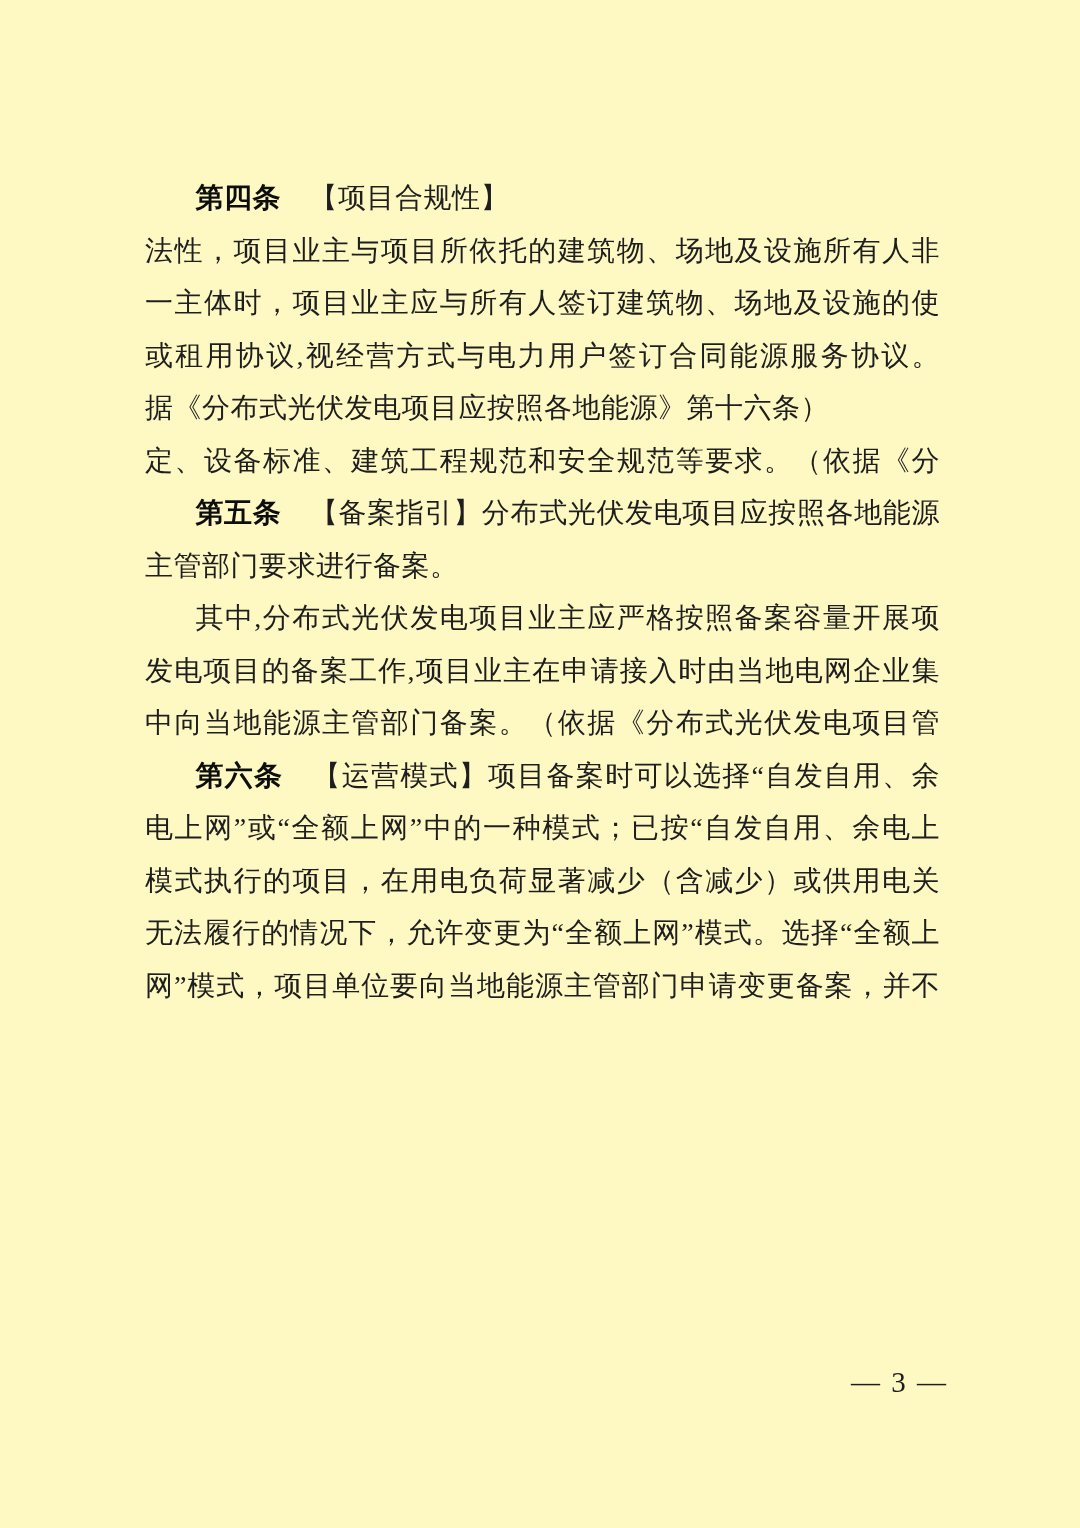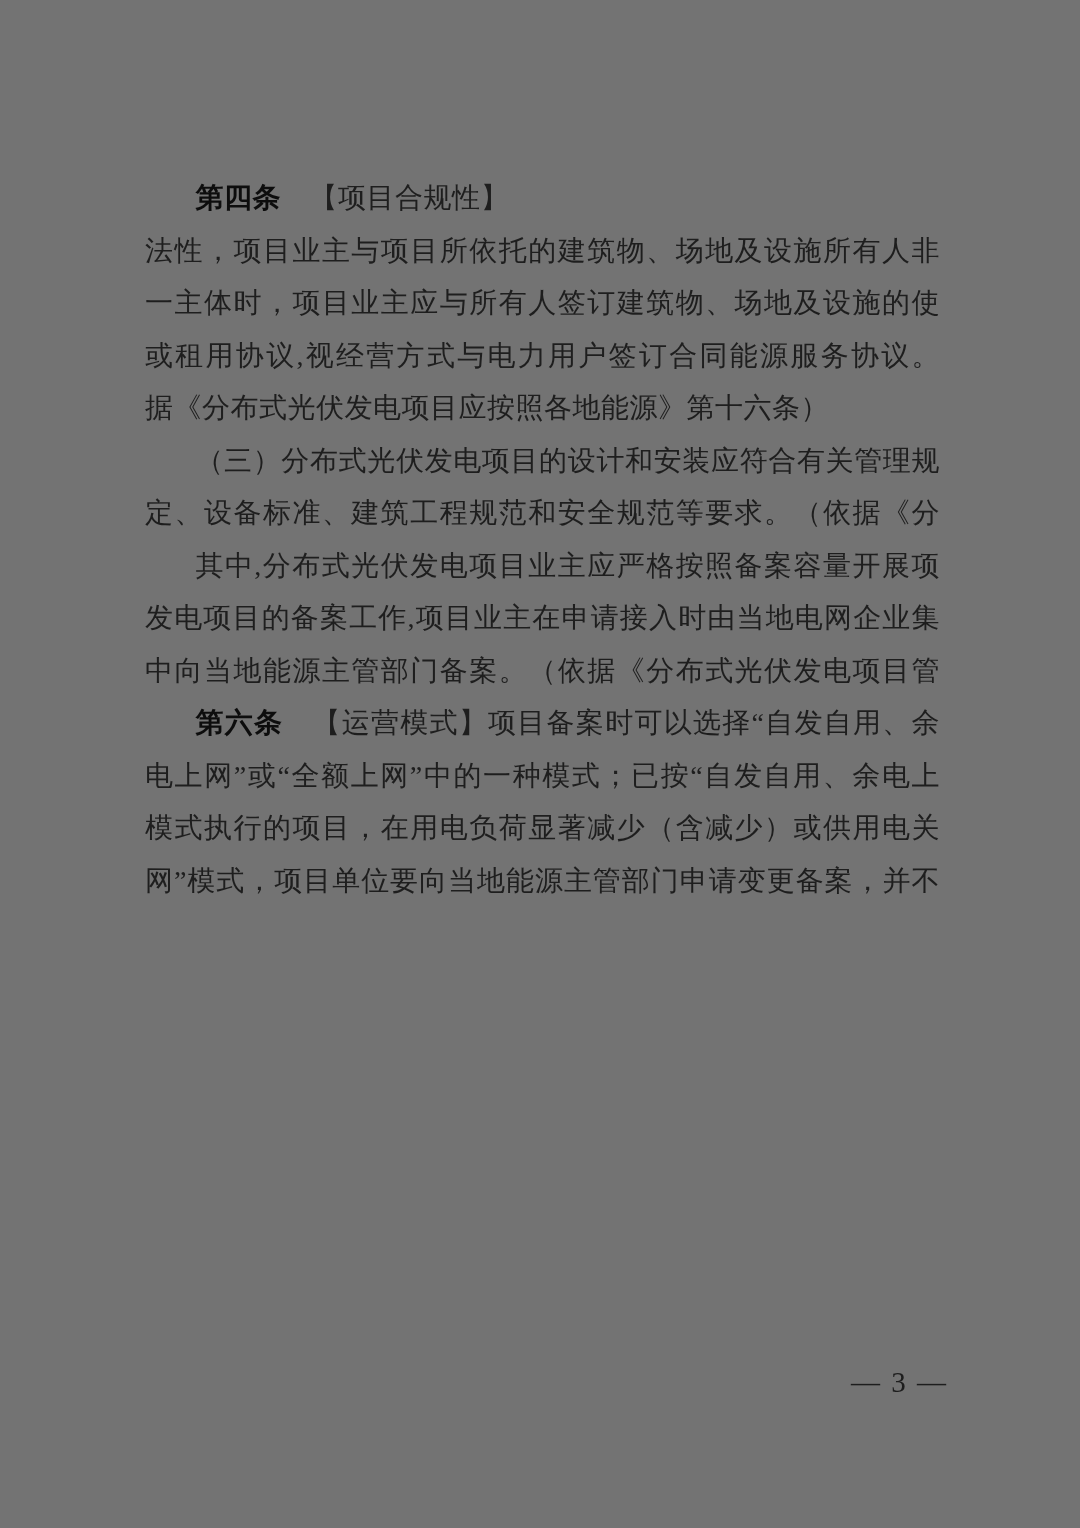--- a/index.html
+++ b/index.html
@@ -11,7 +11,7 @@
     position: relative;
     width: 1080px;
     height: 1528px;
-    background: #737373;
+    background: #fef9c3;
     font-family: "Liberation Serif", "DejaVu Serif", serif;
     color: #1e1e1e;
     overflow: hidden;

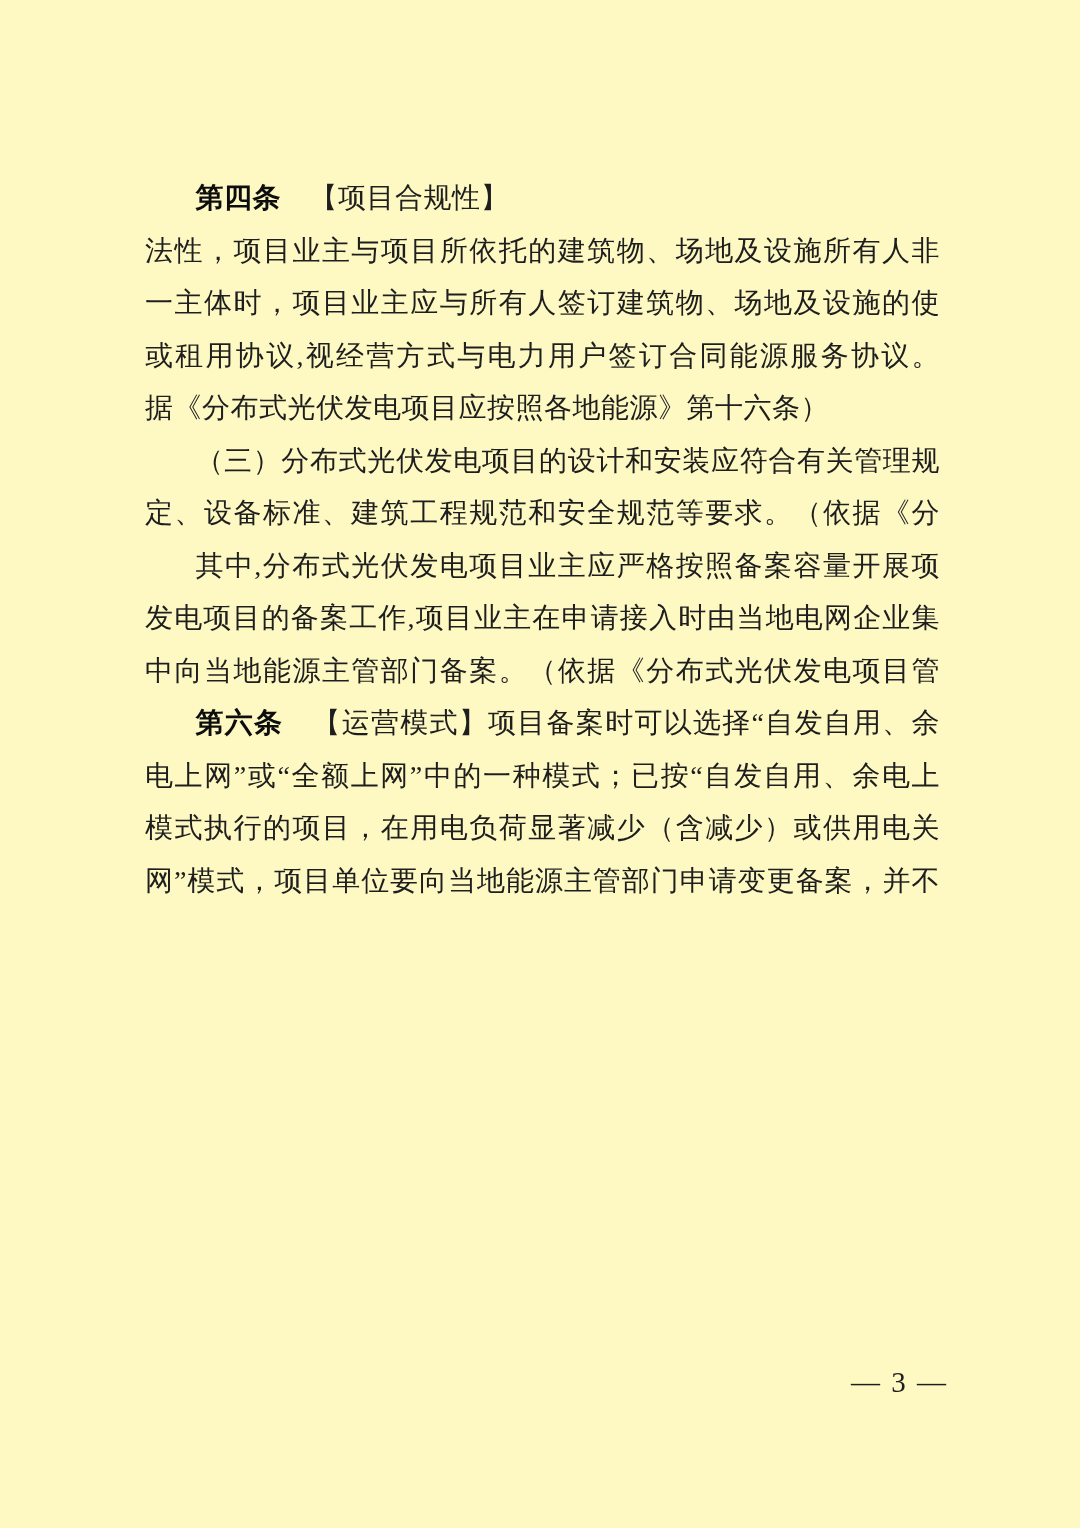--- a/index.html
+++ b/index.html
@@ -62,7 +62,6 @@
       <div class="line justify"><span>一主体时，项目业主应与所有人签订建筑物、场地及设施的使用</span></div>
       <div class="line justify"><span>或租用协议,视经营方式与电力用户签订合同能源服务协议。（依</span></div>
       <div class="line"><span>据《分布式光伏发电项目应按照各地能源》第十六条）</span></div>
-      <div class="line indent justify"><span>（三）分布式光伏发电项目的设计和安装应符合有关管理规</span></div>
       <div class="line justify"><span>定、设备标准、建筑工程规范和安全规范等要求。（依据《分布</span></div>
       <div class="line indent justify"><span>其中,分布式光伏发电项目业主应严格按照备案容量开展项</span></div>
       <div class="line justify"><span>发电项目的备案工作,项目业主在申请接入时由当地电网企业集</span></div>

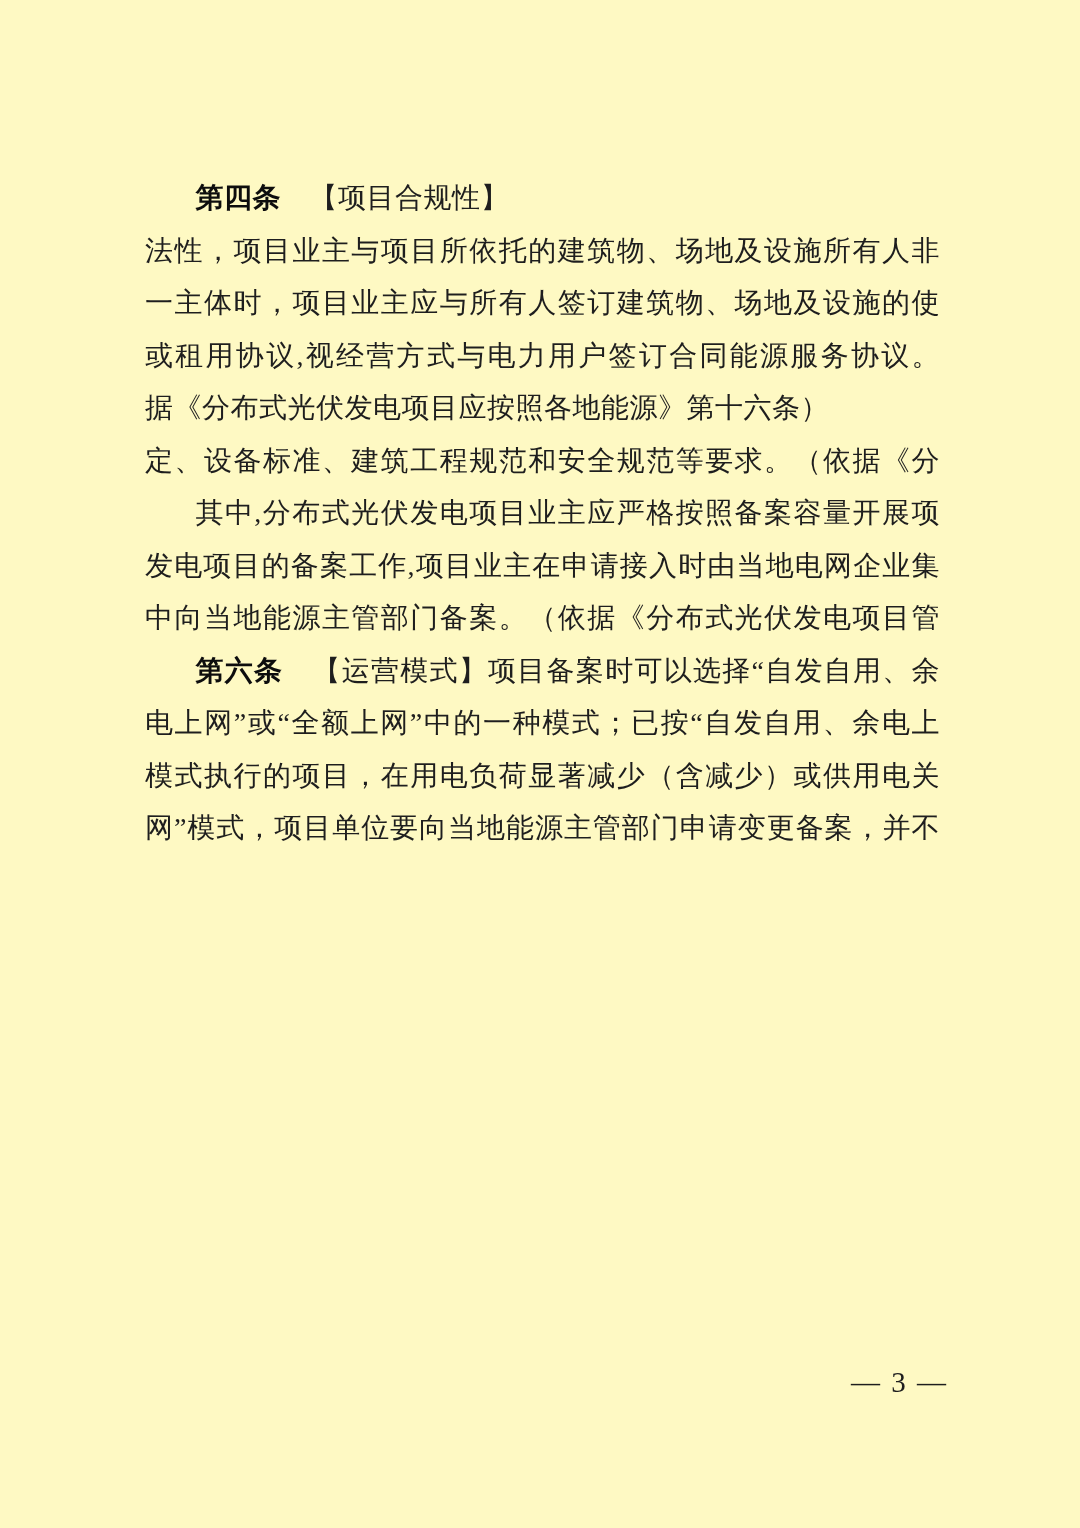--- a/index.html
+++ b/index.html
@@ -63,6 +63,7 @@
       <div class="line justify"><span>或租用协议,视经营方式与电力用户签订合同能源服务协议。（依</span></div>
       <div class="line"><span>据《分布式光伏发电项目应按照各地能源》第十六条）</span></div>
       <div class="line justify"><span>定、设备标准、建筑工程规范和安全规范等要求。（依据《分布</span></div>
+      <div class="line indent justify"><span class="term">第五条</span><span>　【备案指引】分布式光伏发电项目应按照各地能源</span></div>
       <div class="line indent justify"><span>其中,分布式光伏发电项目业主应严格按照备案容量开展项</span></div>
       <div class="line justify"><span>发电项目的备案工作,项目业主在申请接入时由当地电网企业集</span></div>
       <div class="line justify"><span>中向当地能源主管部门备案。（依据《分布式光伏发电项目管理</span></div>

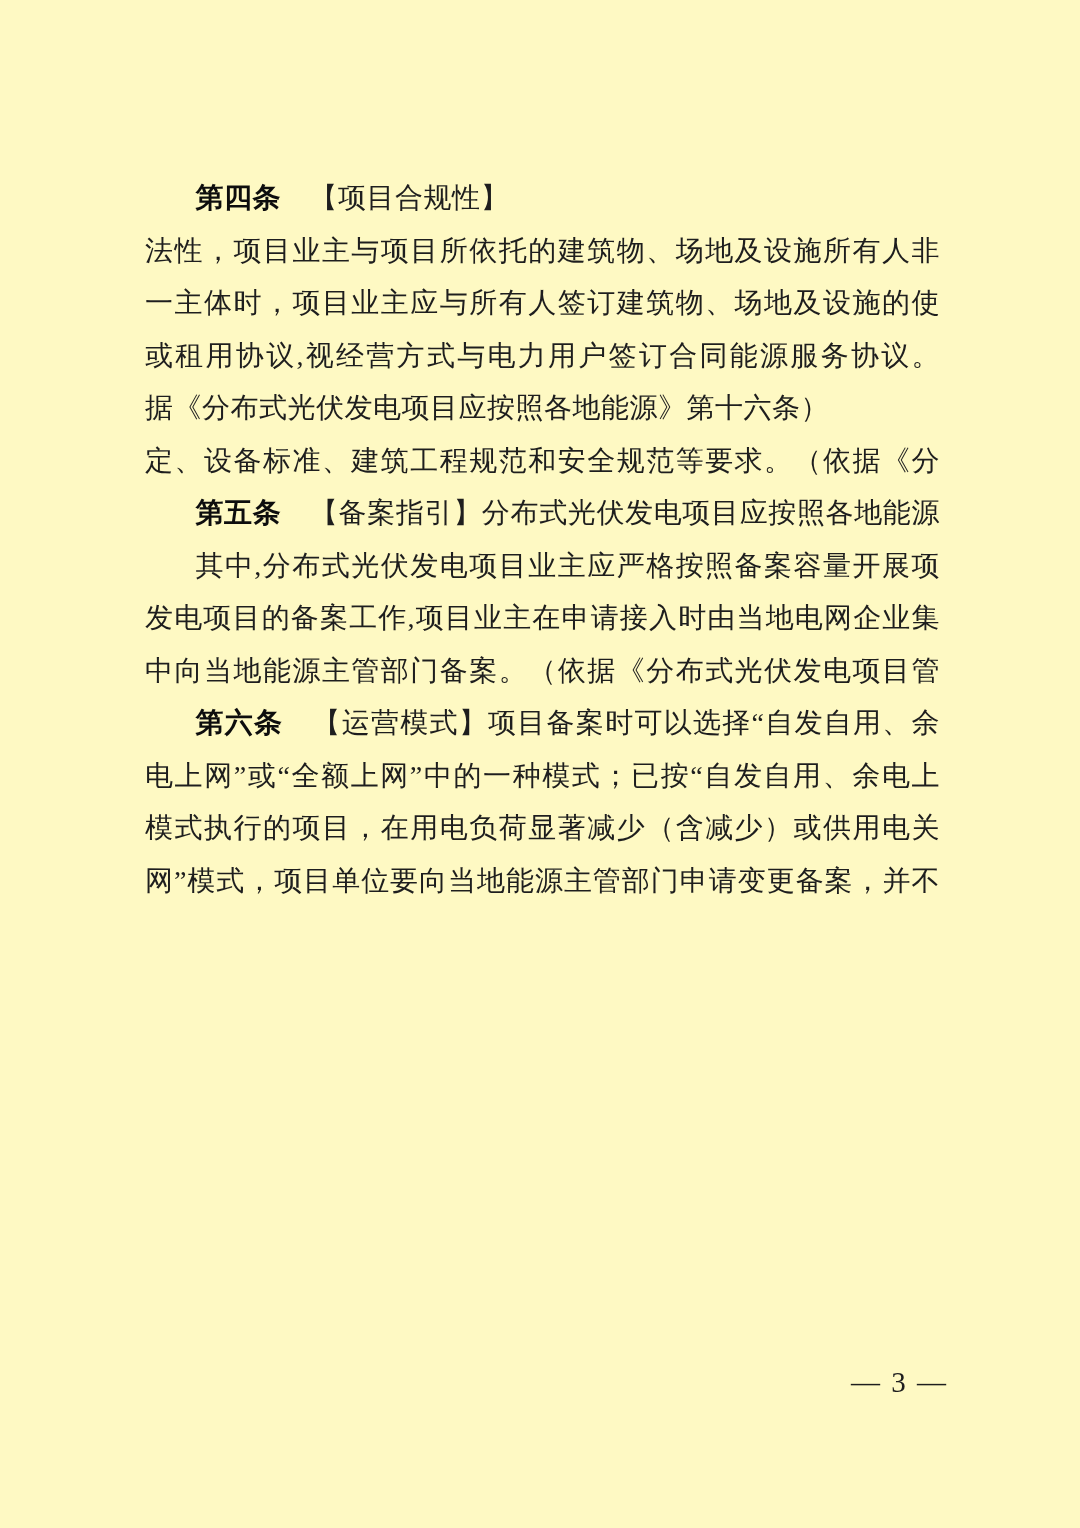--- a/index.html
+++ b/index.html
@@ -64,6 +64,7 @@
       <div class="line"><span>据《分布式光伏发电项目应按照各地能源》第十六条）</span></div>
       <div class="line justify"><span>定、设备标准、建筑工程规范和安全规范等要求。（依据《分布</span></div>
       <div class="line indent justify"><span class="term">第五条</span><span>　【备案指引】分布式光伏发电项目应按照各地能源</span></div>
+      <div class="line"><span>主管部门要求进行备案。</span></div>
       <div class="line indent justify"><span>其中,分布式光伏发电项目业主应严格按照备案容量开展项</span></div>
       <div class="line justify"><span>发电项目的备案工作,项目业主在申请接入时由当地电网企业集</span></div>
       <div class="line justify"><span>中向当地能源主管部门备案。（依据《分布式光伏发电项目管理</span></div>

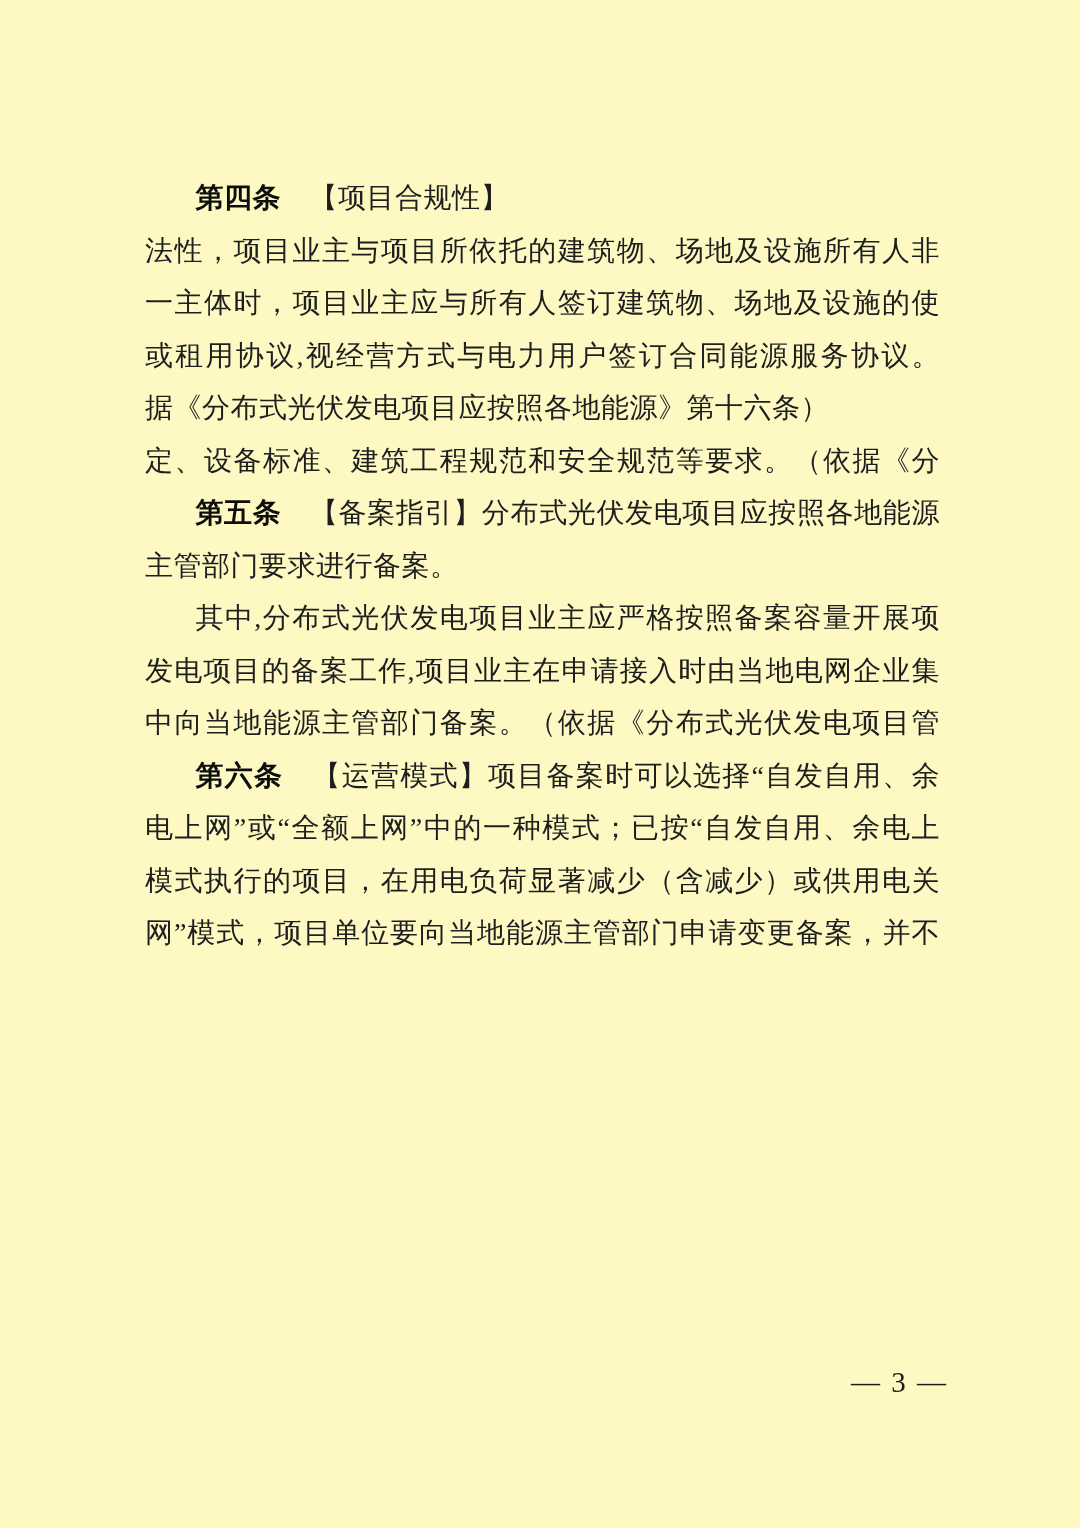--- a/index.html
+++ b/index.html
@@ -71,6 +71,7 @@
       <div class="line indent justify"><span class="term">第六条</span><span>　【运营模式】项目备案时可以选择“自发自用、余</span></div>
       <div class="line justify"><span>电上网”或“全额上网”中的一种模式；已按“自发自用、余电上网”</span></div>
       <div class="line justify"><span>模式执行的项目，在用电负荷显著减少（含减少）或供用电关系</span></div>
+      <div class="line justify"><span>无法履行的情况下，允许变更为“全额上网”模式。选择“全额上</span></div>
       <div class="line justify"><span>网”模式，项目单位要向当地能源主管部门申请变更备案，并不</span></div>
     </div>
   <div class="footer">

